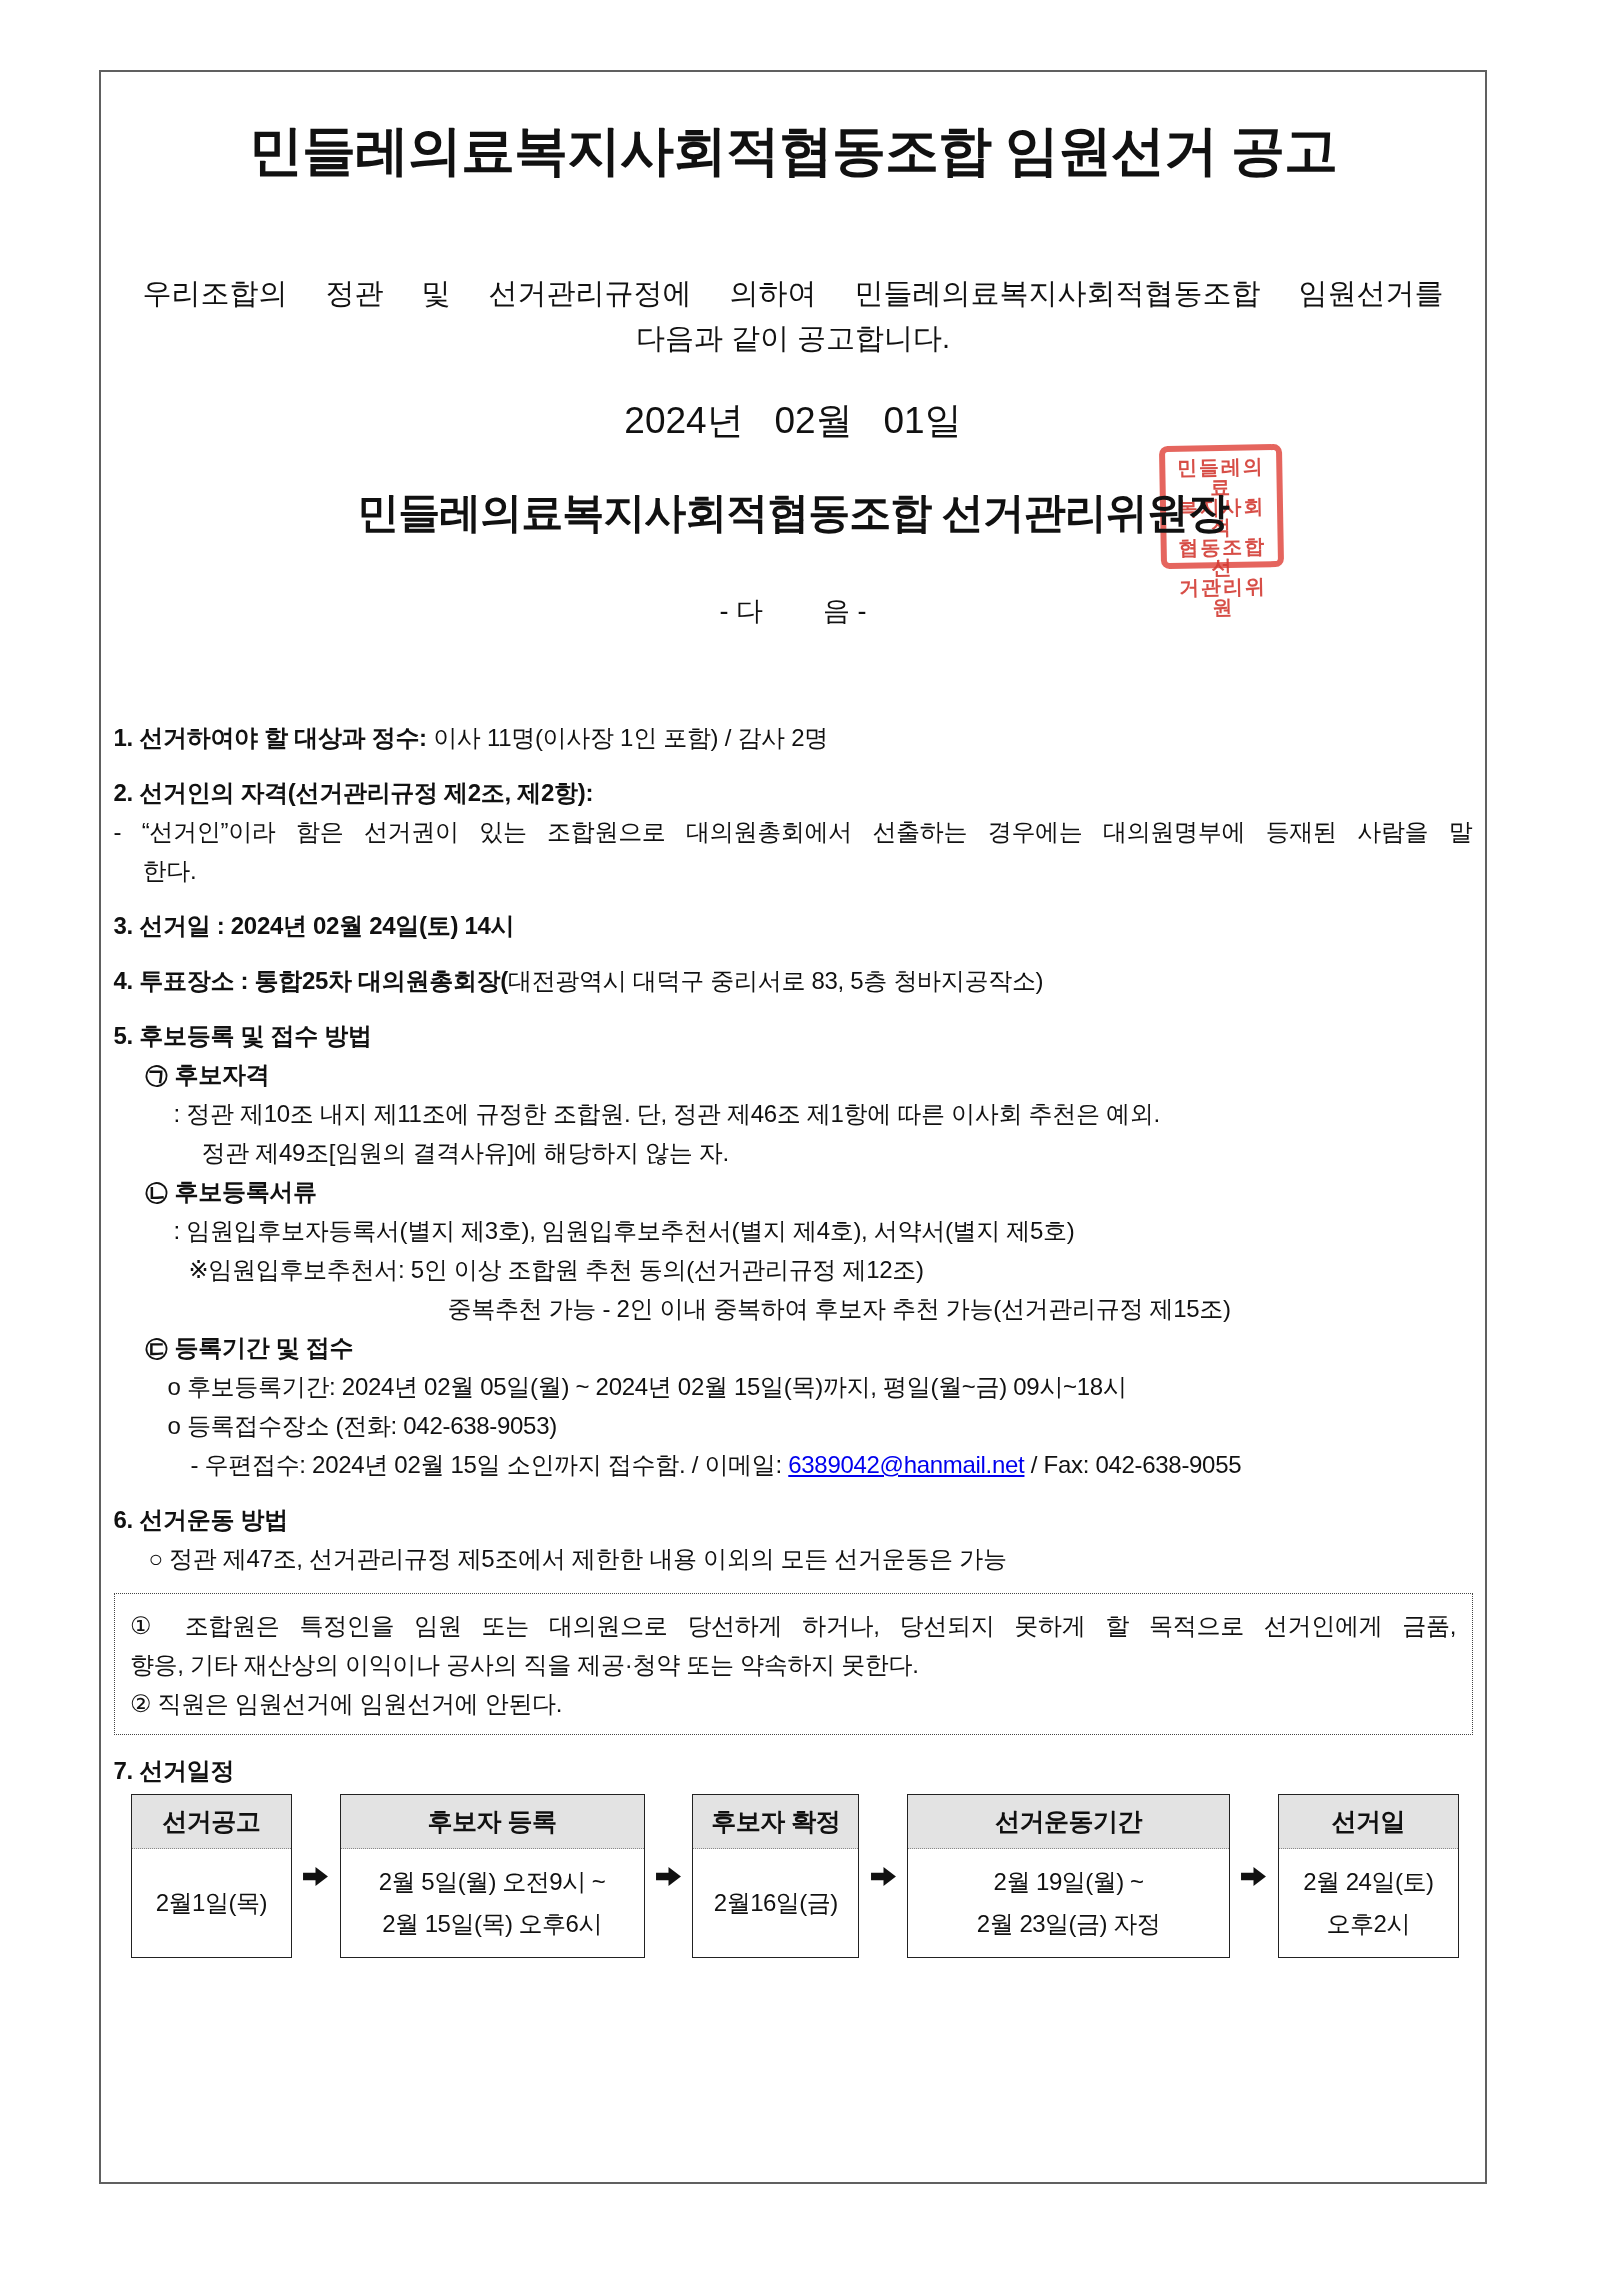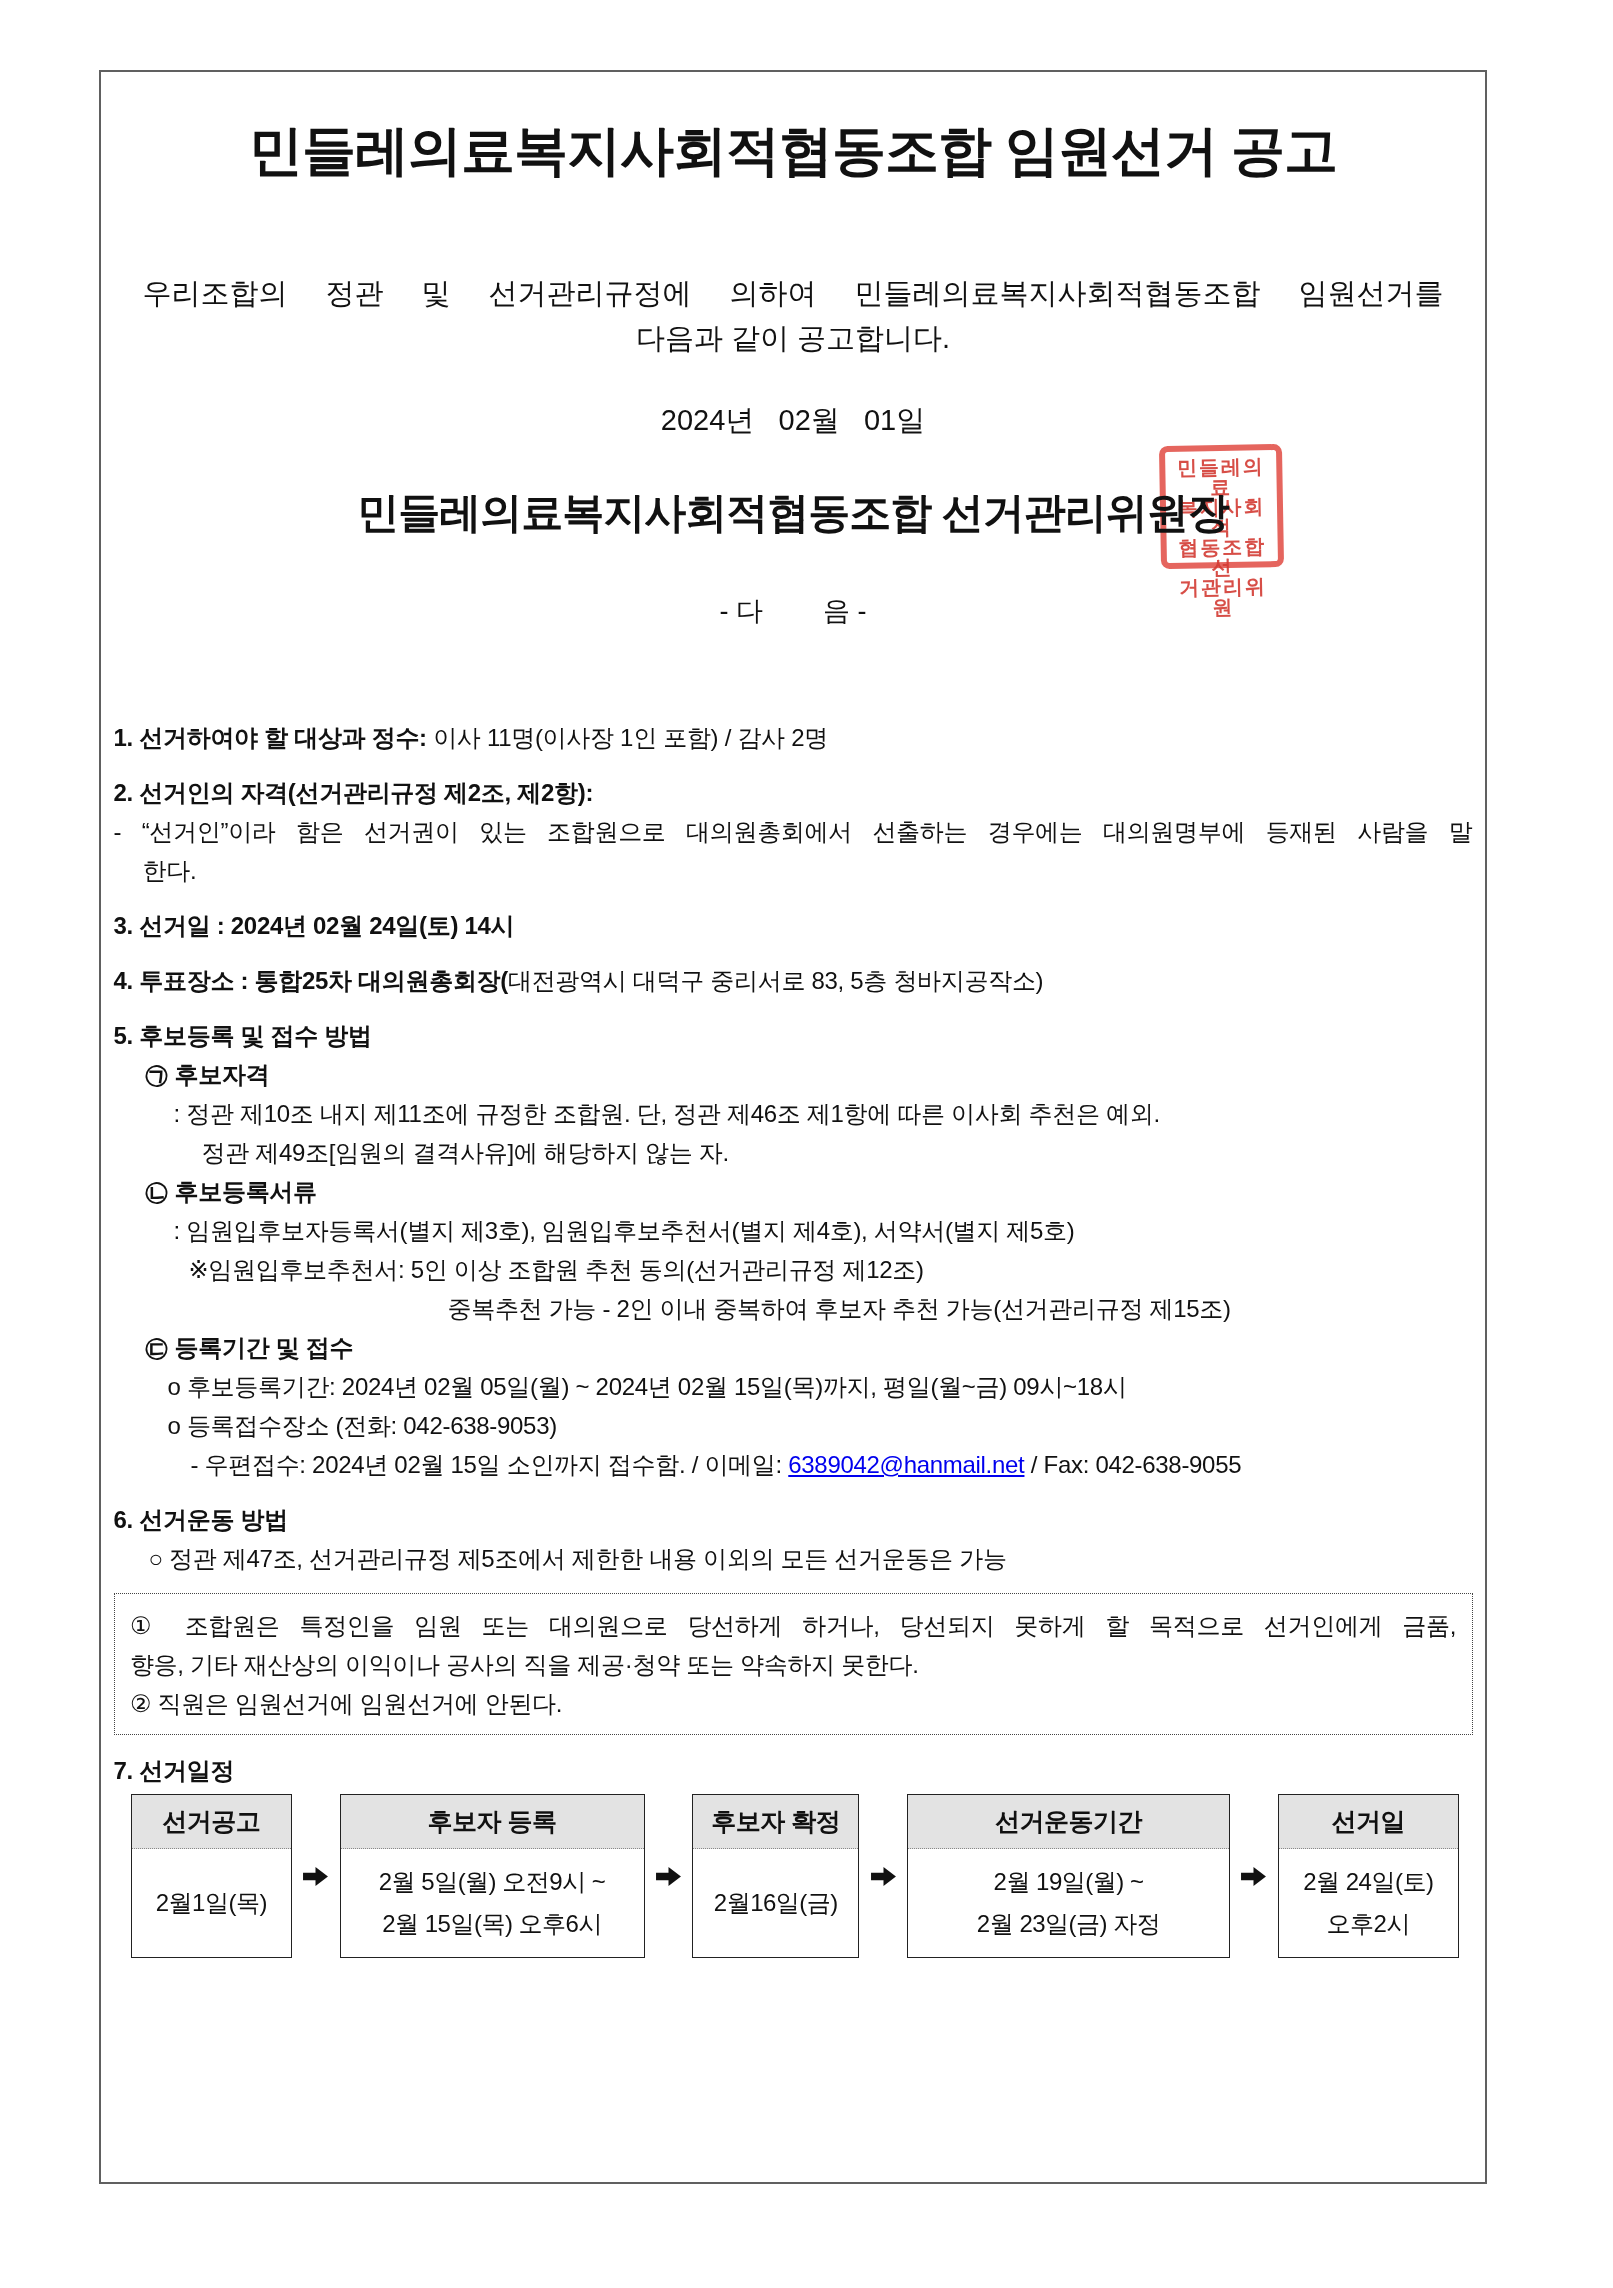--- a/index.html
+++ b/index.html
@@ -22,7 +22,7 @@
   .intro{margin-top:90px;font-size:29px;line-height:45px;}
   .intro-l1{margin:0 29px;text-align:justify;text-align-last:justify;}
   .intro-l2{text-align:center;}
-  .date-line{margin-top:37px;text-align:center;font-size:29px;line-height:45px;}
+  .date-line{margin-top:37px;text-align:center;font-size:37px;line-height:45px;}
   .issuer-wrap{position:relative;margin-top:44px;}
   .issuer{
     text-align:center;font-size:42px;font-weight:bold;line-height:52px;

